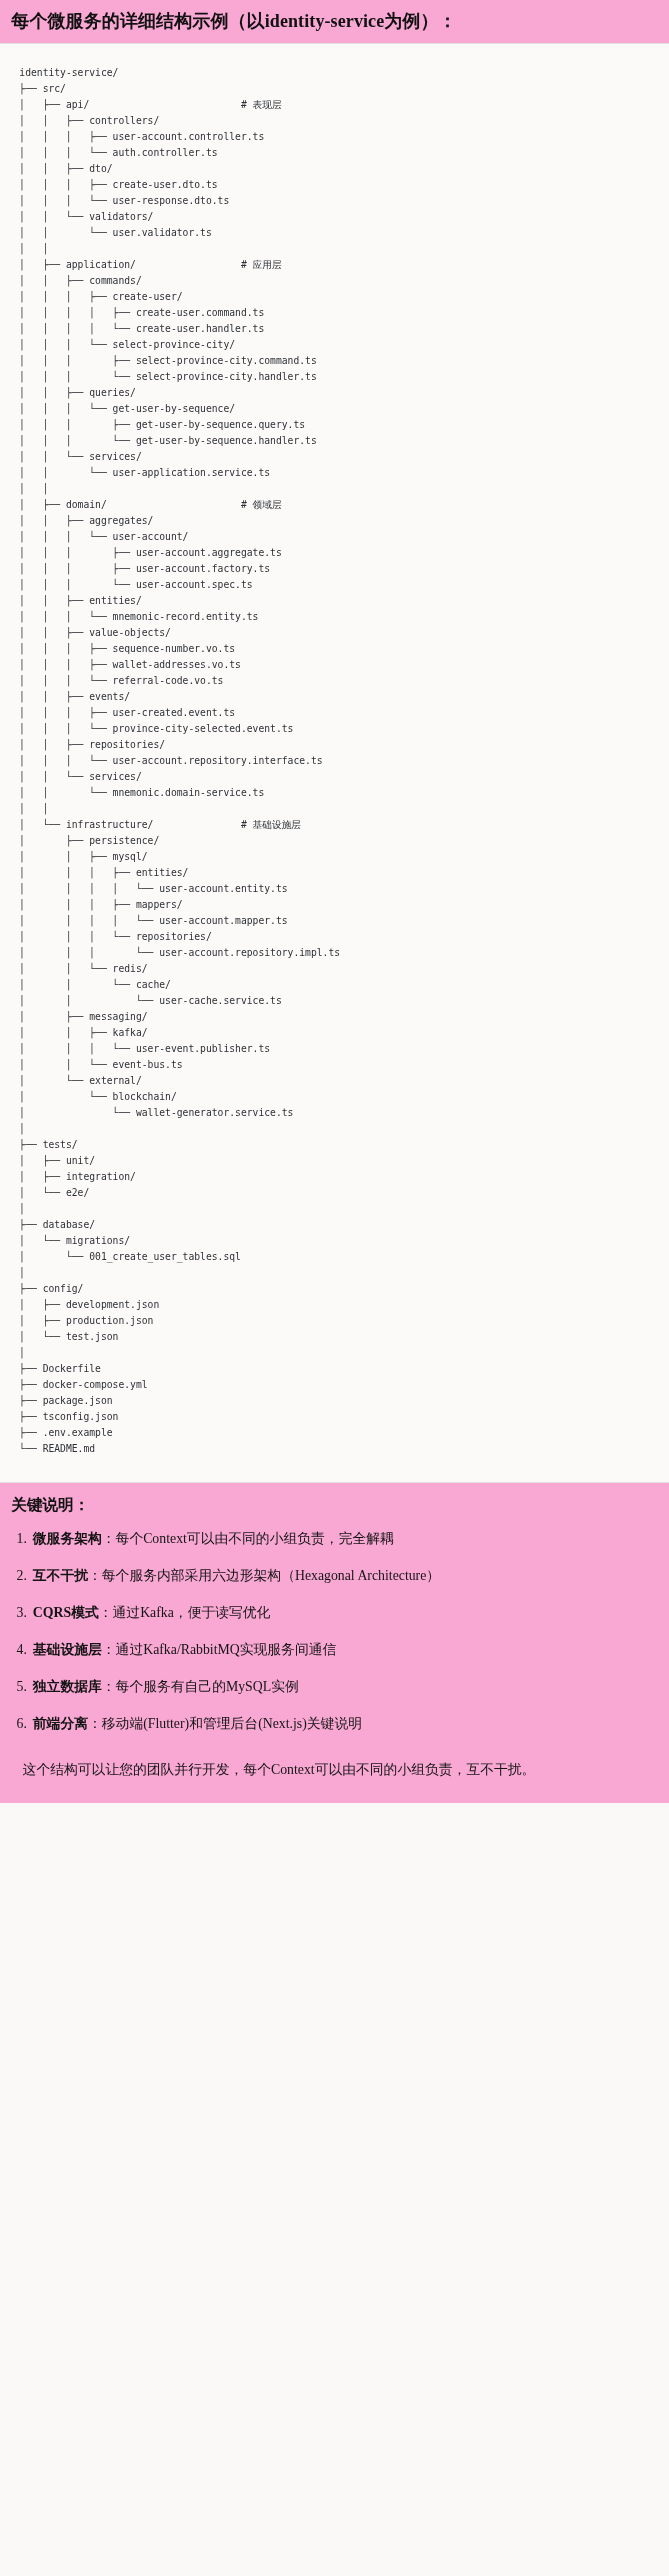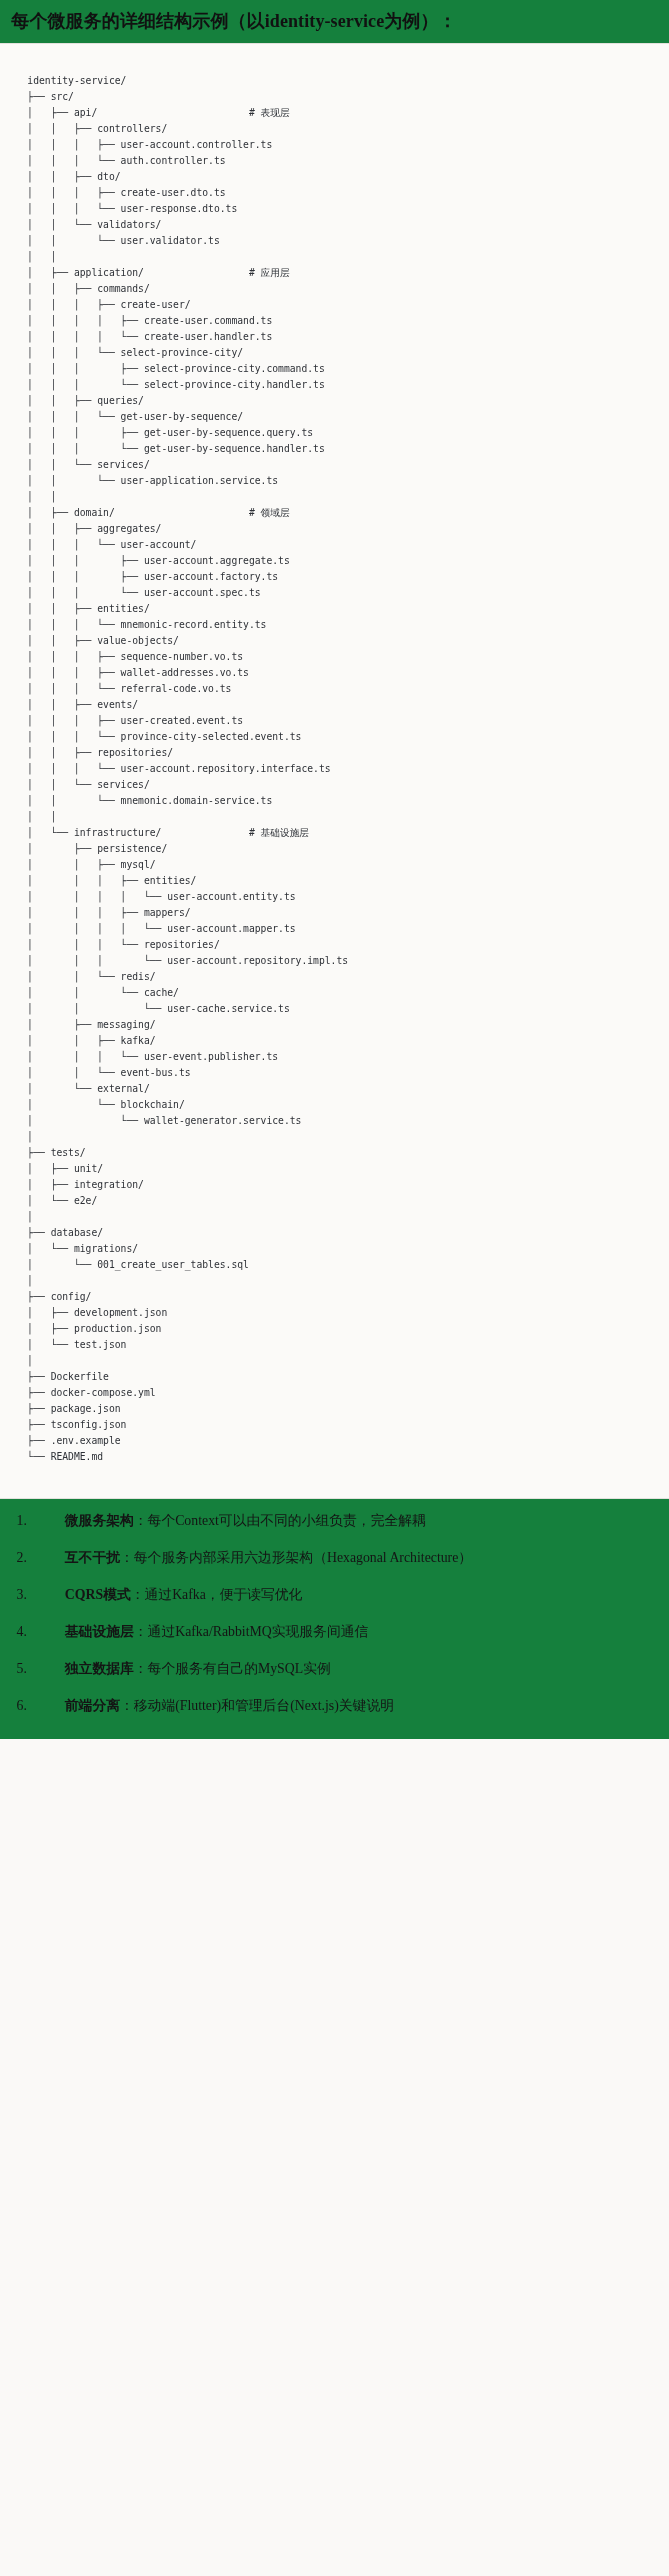--- a/index.html
+++ b/index.html
@@ -16,7 +16,7 @@
   .page {
     width: 669px;
     box-sizing: border-box;
-    background: #15803d;
+    background: #f9a8d4;
     padding: 0;
     overflow: hidden;
   }

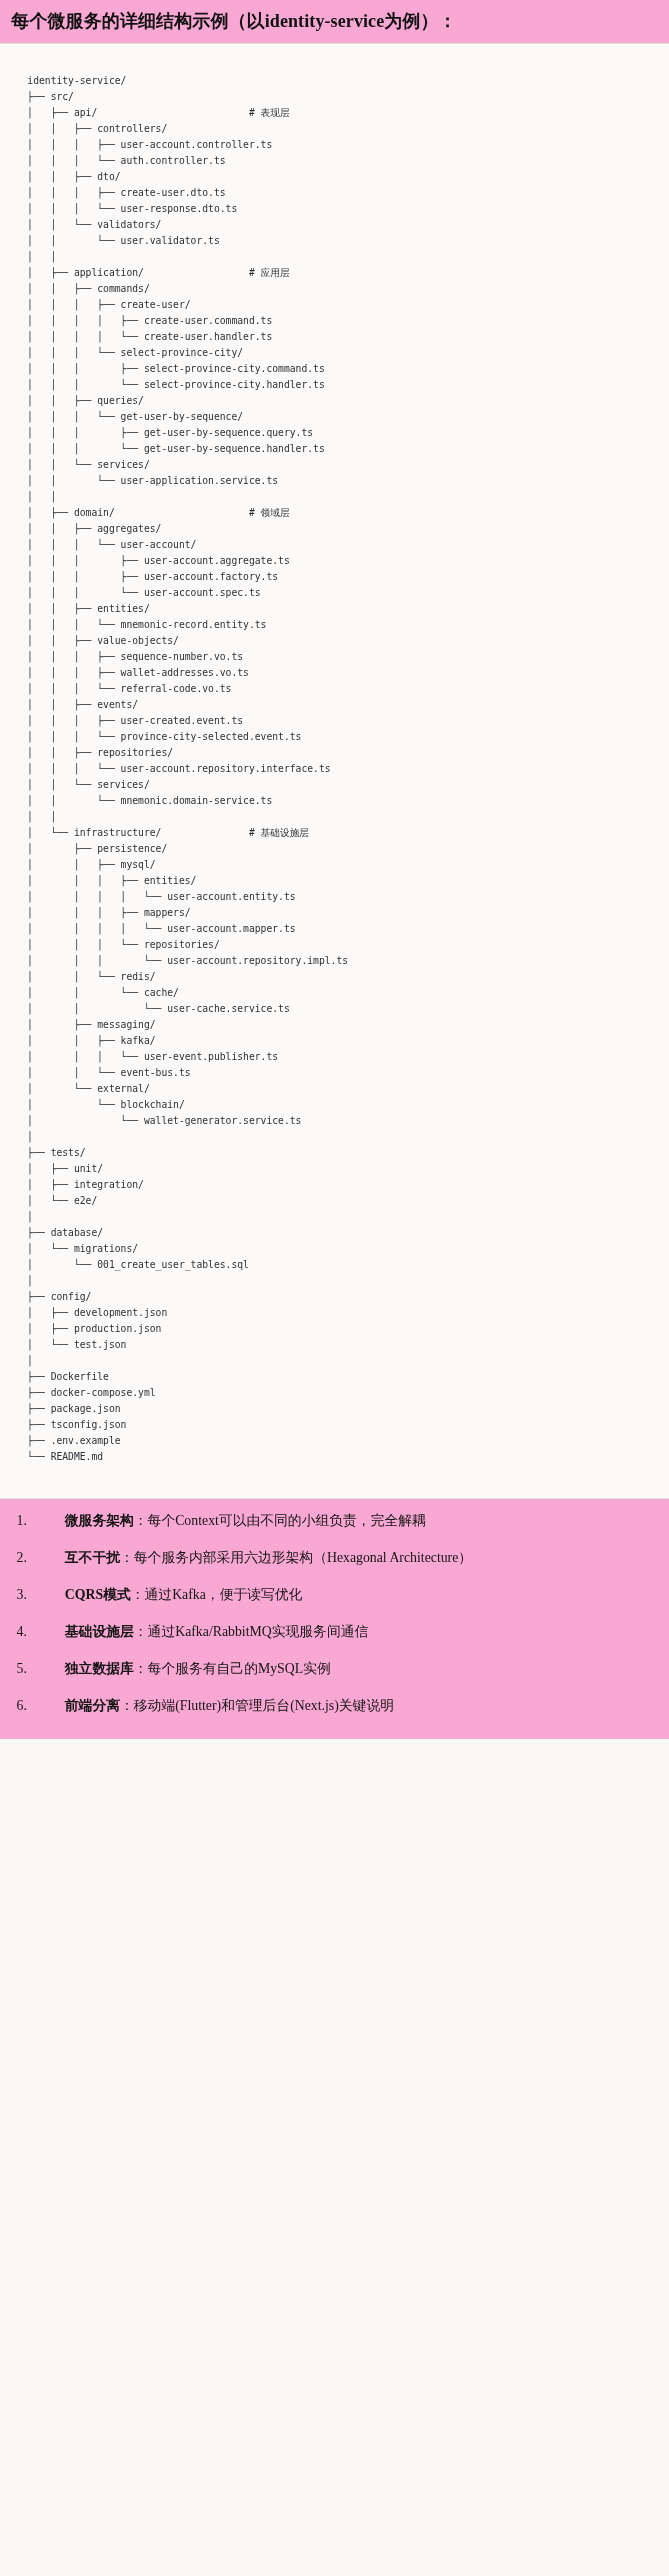--- a/index.html
+++ b/index.html
@@ -46,7 +46,7 @@
     background: #fbfaf8;
   }
   pre.tree {
-    margin: 16px;
+    margin: 8px;
     font-family: "DejaVu Sans Mono", "Liberation Mono", monospace;
     font-size: 9.7px;
     line-height: 16px;

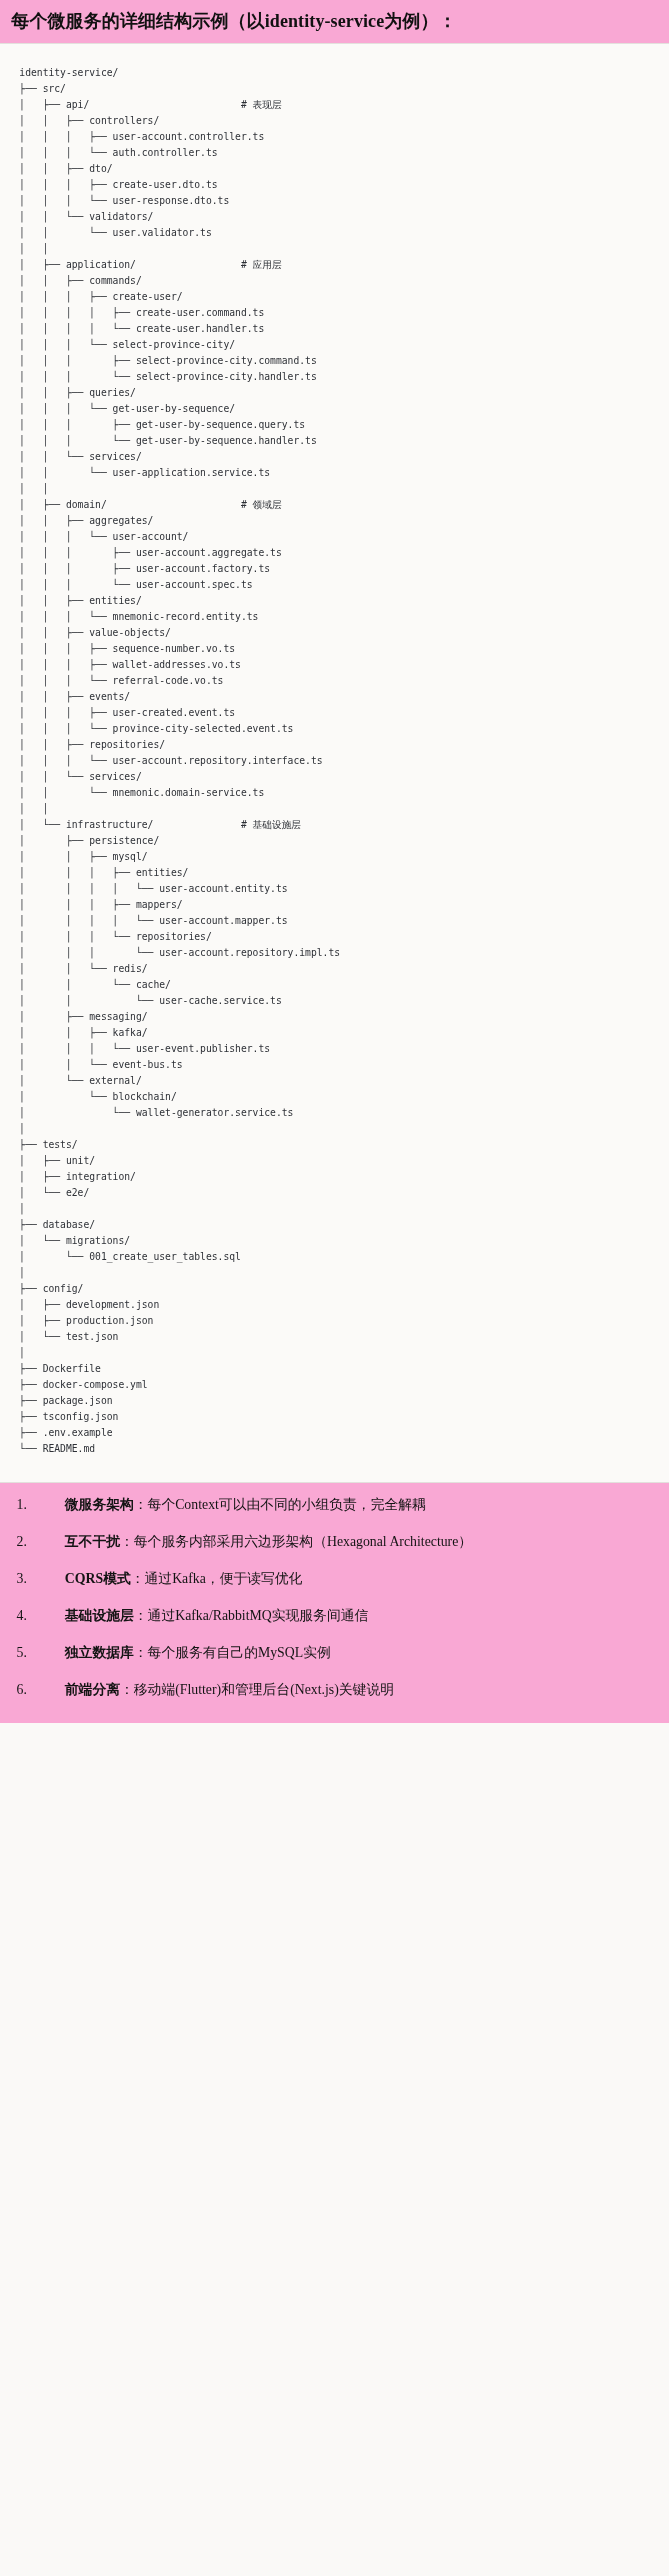--- a/index.html
+++ b/index.html
@@ -196,6 +196,7 @@
   <hr class="rule">
 
   <div class="notes">
+    <h3>关键说明：</h3>
     <ol class="note-list">
       <li>
         <span class="term">微服务架构</span><span>：</span><span>每个Context可以由不同的小组负责，完全解耦</span>

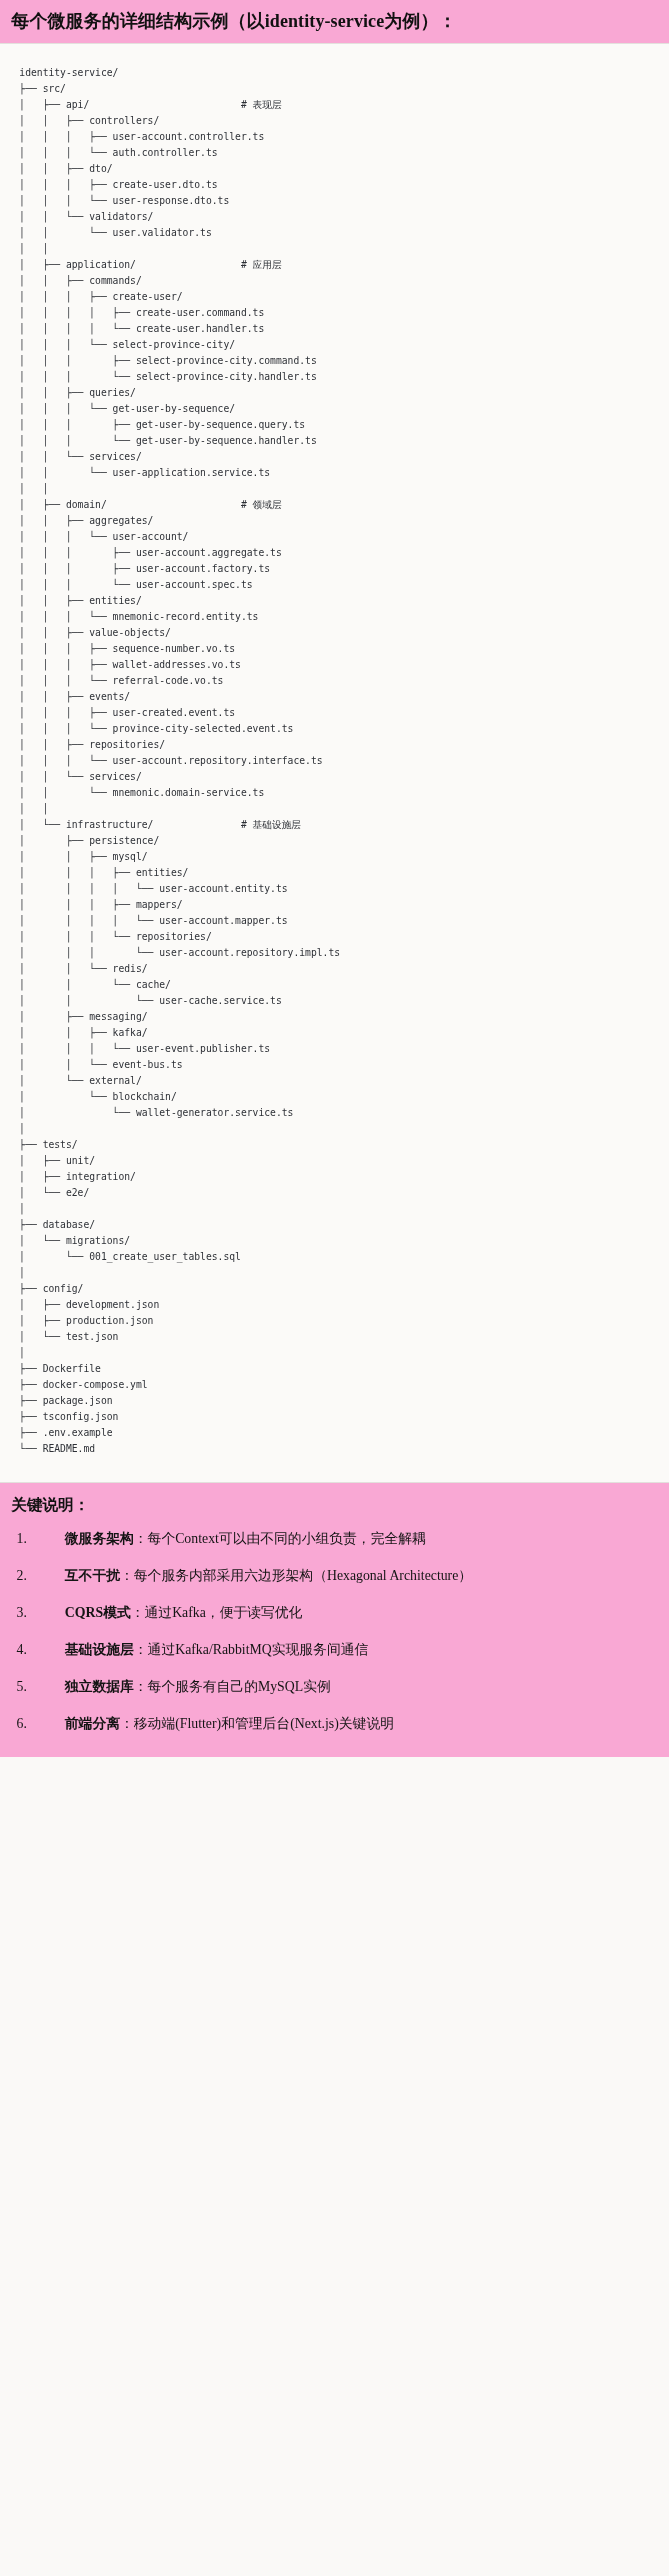--- a/index.html
+++ b/index.html
@@ -83,7 +83,6 @@
   }
   ol.note-list li .term {
     font-weight: bold;
-    margin-left: 32px;
   }
   .closing {
     font-family: "Liberation Serif", "DejaVu Serif", serif;

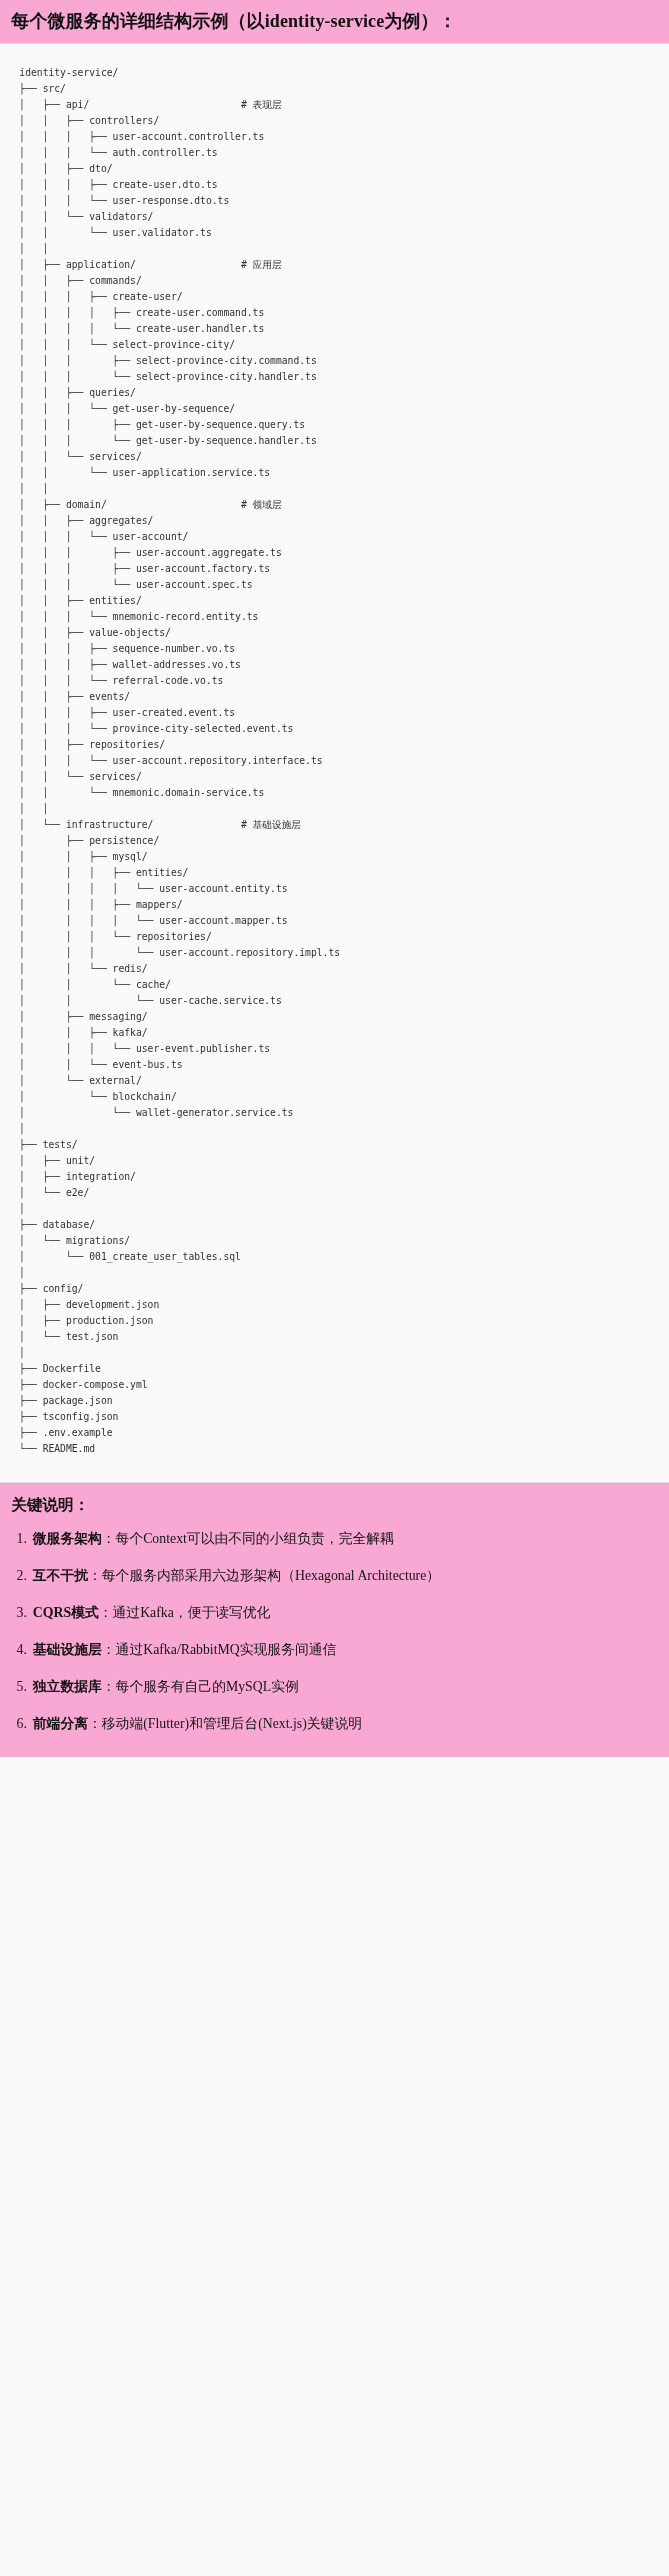--- a/index.html
+++ b/index.html
@@ -216,6 +216,7 @@
         <span class="term">前端分离</span><span>：</span><span>移动端(Flutter)和管理后台(Next.js)关键说明</span>
       </li>
     </ol>
+    <p class="closing">这个结构可以让您的团队并行开发，每个Context可以由不同的小组负责，互不干扰。</p>
   </div>
 
 </div>

